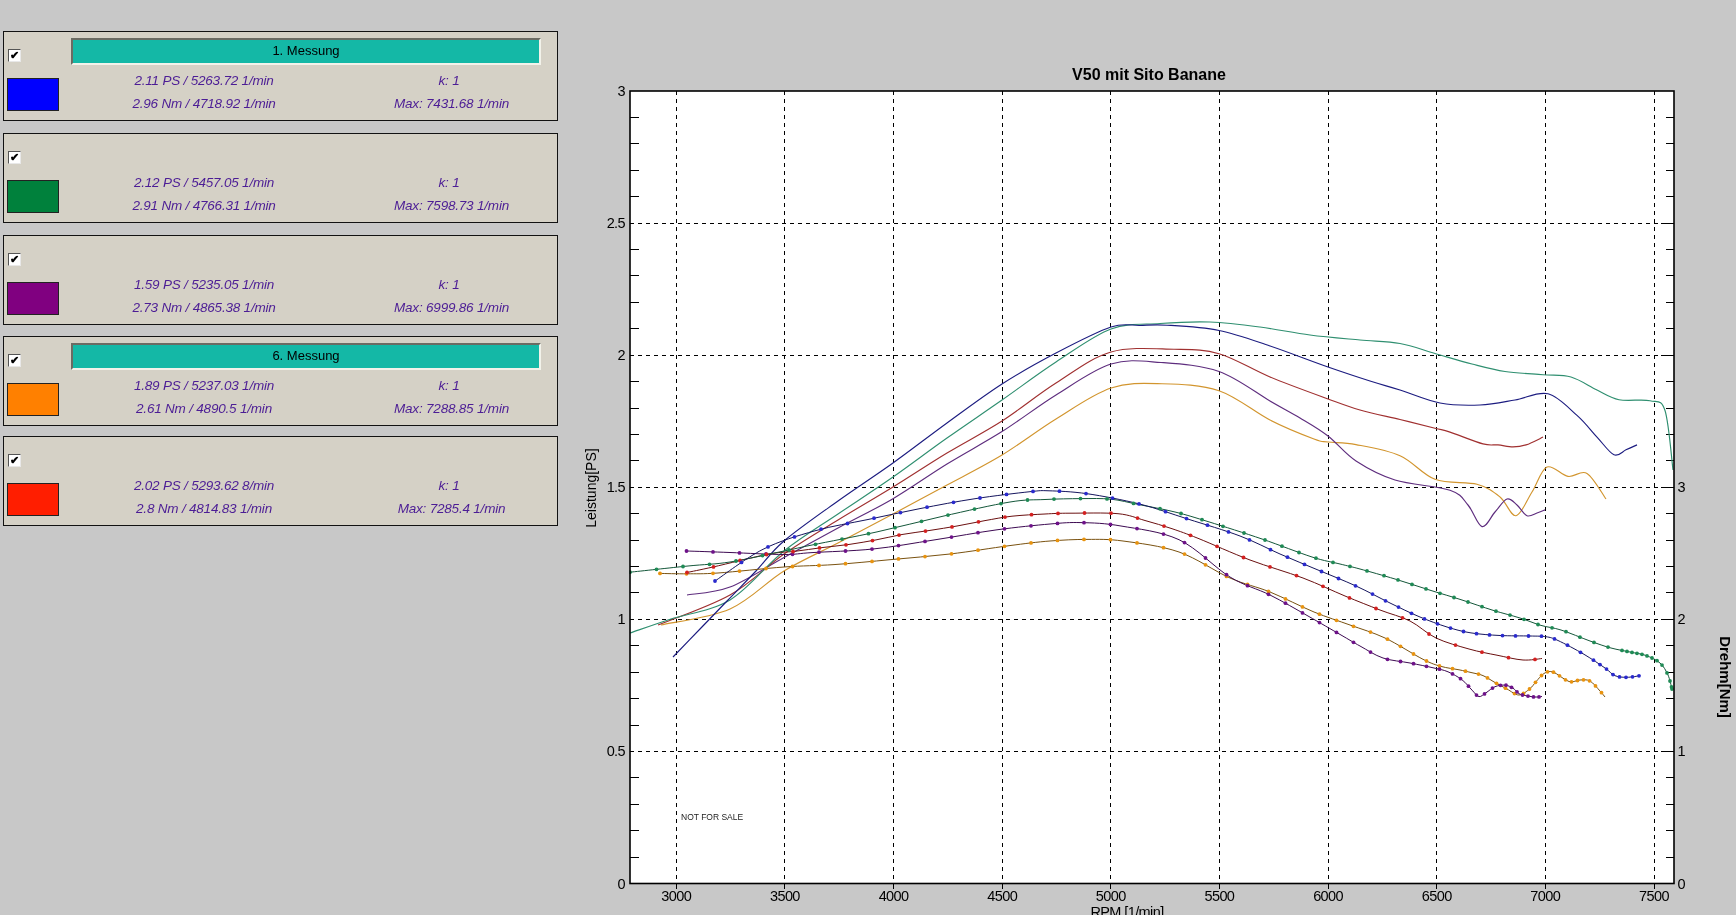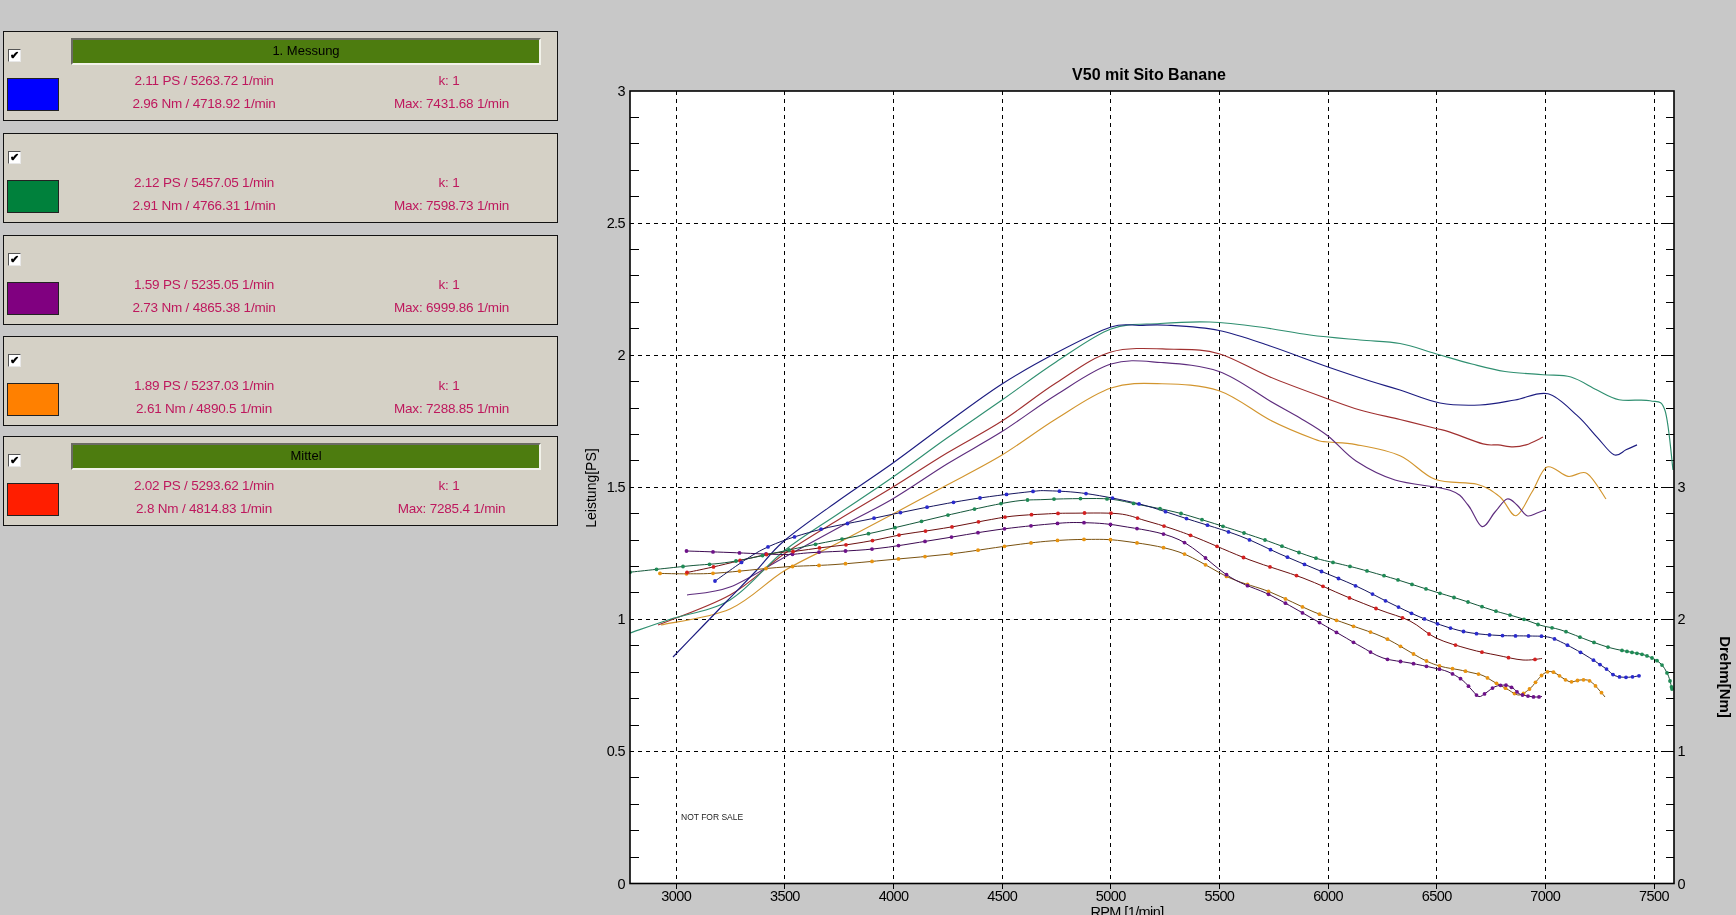--- a/index.html
+++ b/index.html
@@ -9,7 +9,7 @@
   border:1px solid; border-color:#555 #e8e8e8 #e8e8e8 #555; font-size:11px; line-height:11px;
   text-align:center; color:#000; }
 .chk span { position:relative; top:0px; left:0px; font-weight:bold; }
-.field { position:absolute; left:67px; top:6px; width:470px; height:27px; background:#4d7c0f;
+.field { position:absolute; left:67px; top:6px; width:470px; height:27px; background:#14b8a6;
   border:2px solid; border-color:#6b6b63 #f2f2ea #f2f2ea #6b6b63; text-align:center;
   font-size:13px; line-height:22px; color:#000; }
 .sw { position:absolute; left:3px; top:46px; width:52px; height:33px;

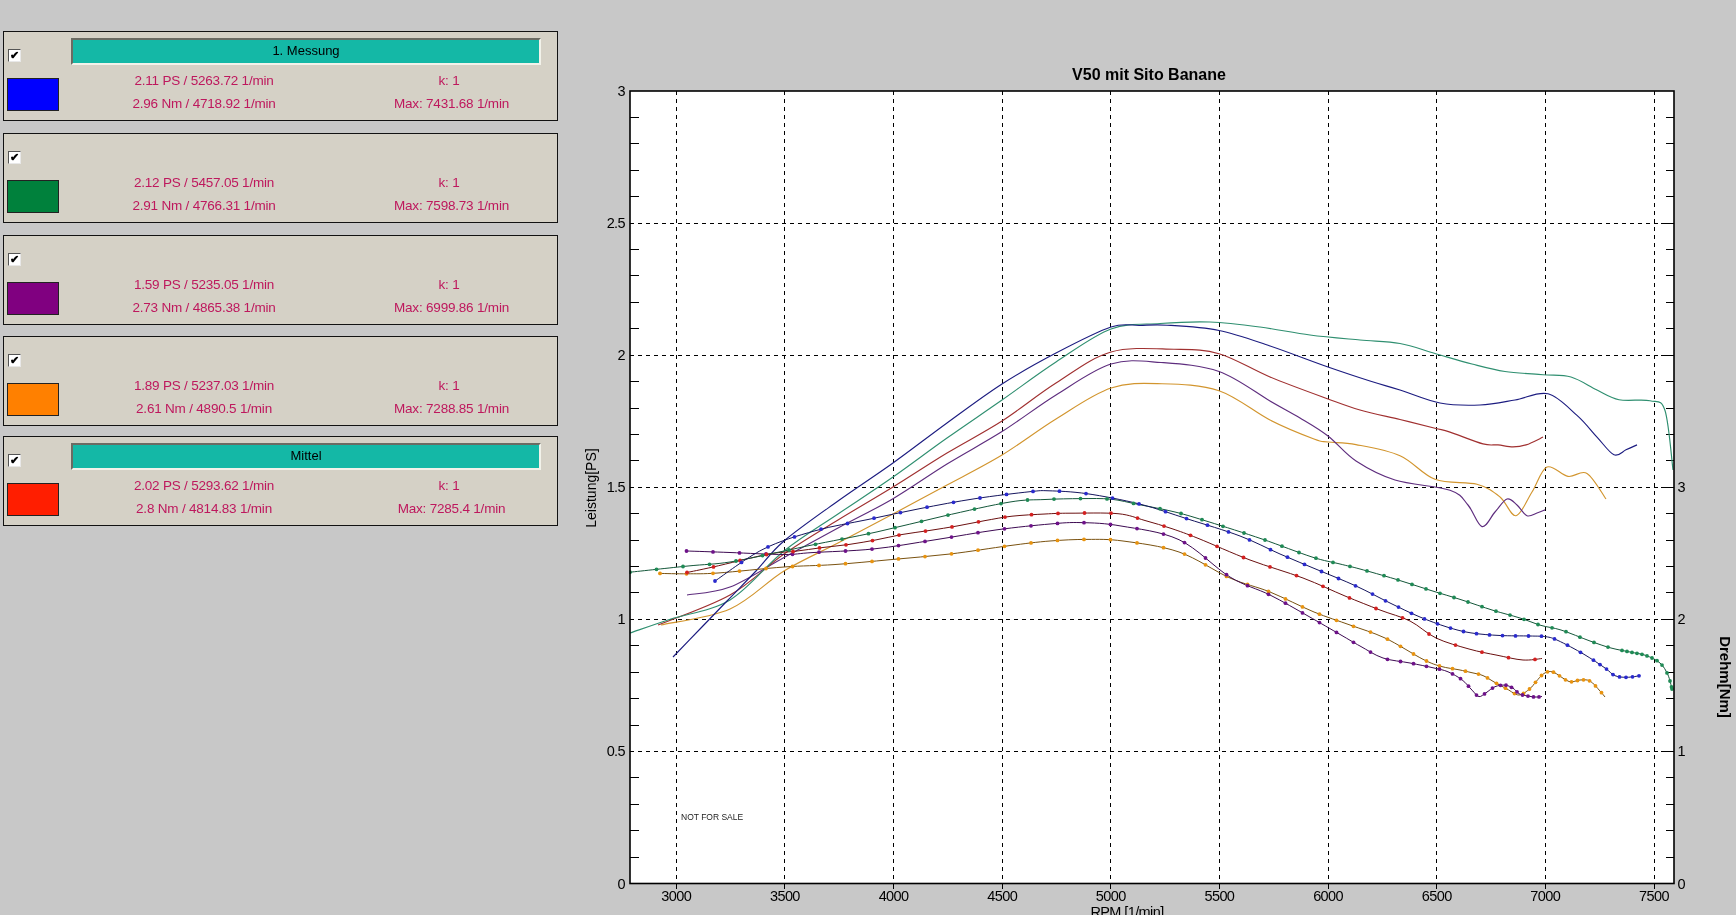--- a/index.html
+++ b/index.html
@@ -14,7 +14,7 @@
   font-size:13px; line-height:22px; color:#000; }
 .sw { position:absolute; left:3px; top:46px; width:52px; height:33px;
   border:1px solid #222; }
-.t { position:absolute; font-size:13.5px; letter-spacing:-0.2px; color:#be185d; text-align:center; }
+.t { position:absolute; font-size:13.5px; letter-spacing:-0.2px; color:#4c1d95; text-align:center;font-style:italic; }
 .r1c { left:0px; top:41px; width:400px; }
 .r1k { left:375px; top:41px; width:140px; }
 .r2c { left:0px; top:64px; width:400px; }

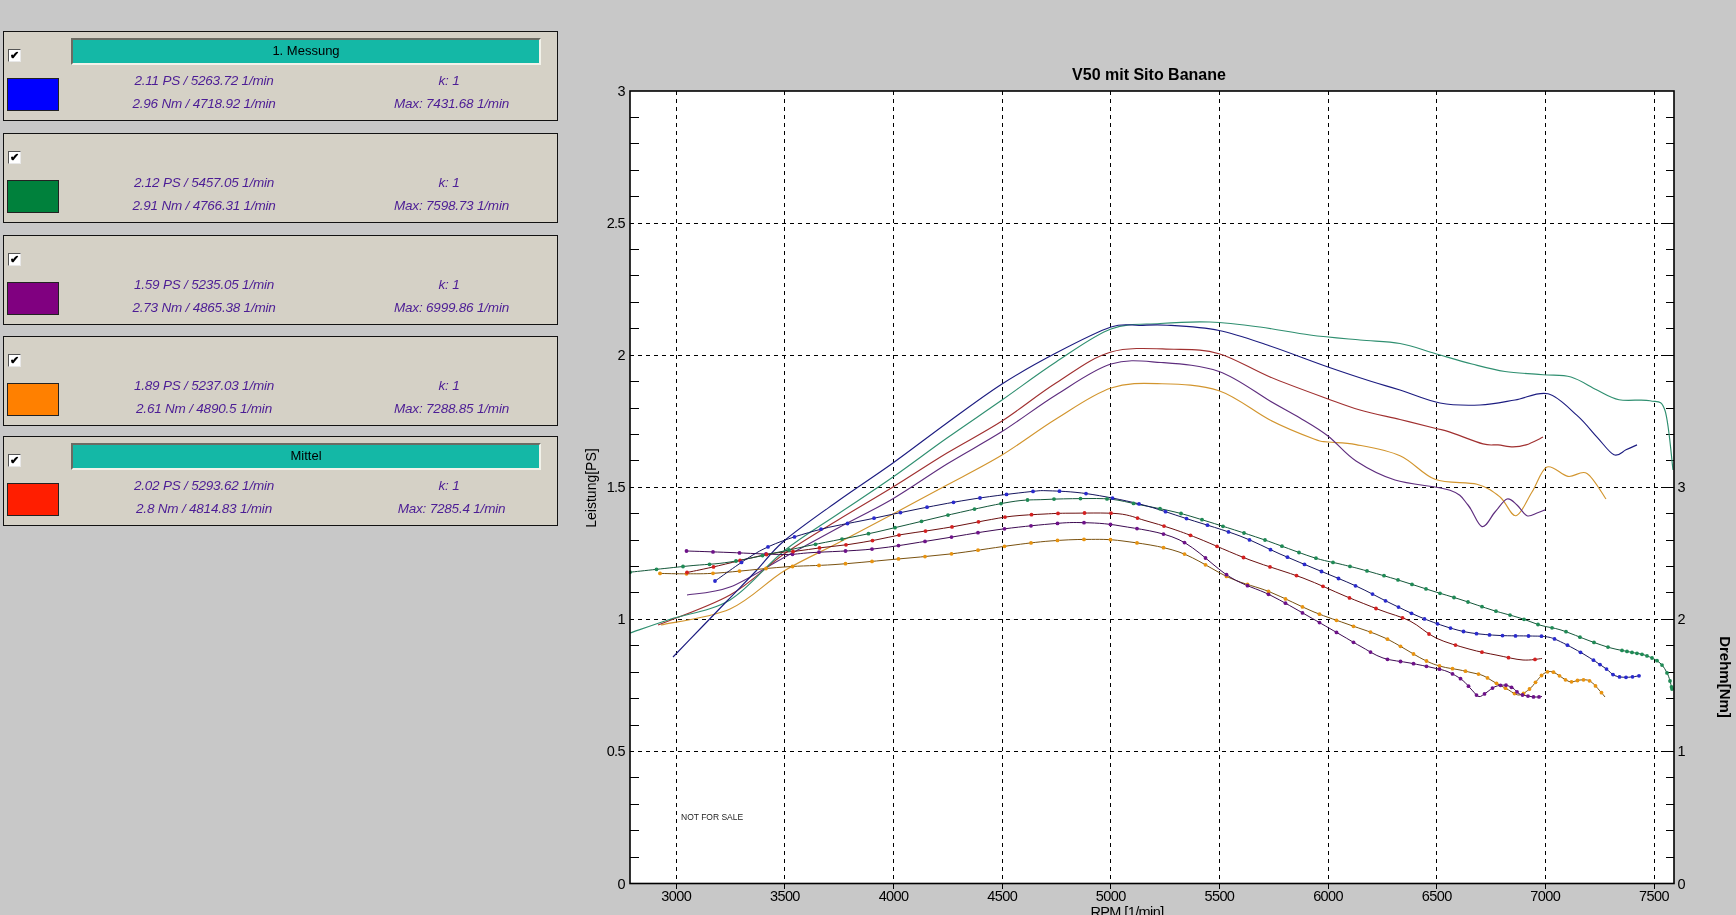--- a/index.html
+++ b/index.html
@@ -48,6 +48,7 @@
 </div>
 <div class="panel" style="top:336px">
  <div class="chk"><span>✔</span></div>
+ <div class="field">6. Messung</div>
  <div class="sw" style="background:#ff8000"></div>
  <div class="t r1c">1.89 PS / 5237.03 1/min</div>
  <div class="t r1k">k: 1</div>

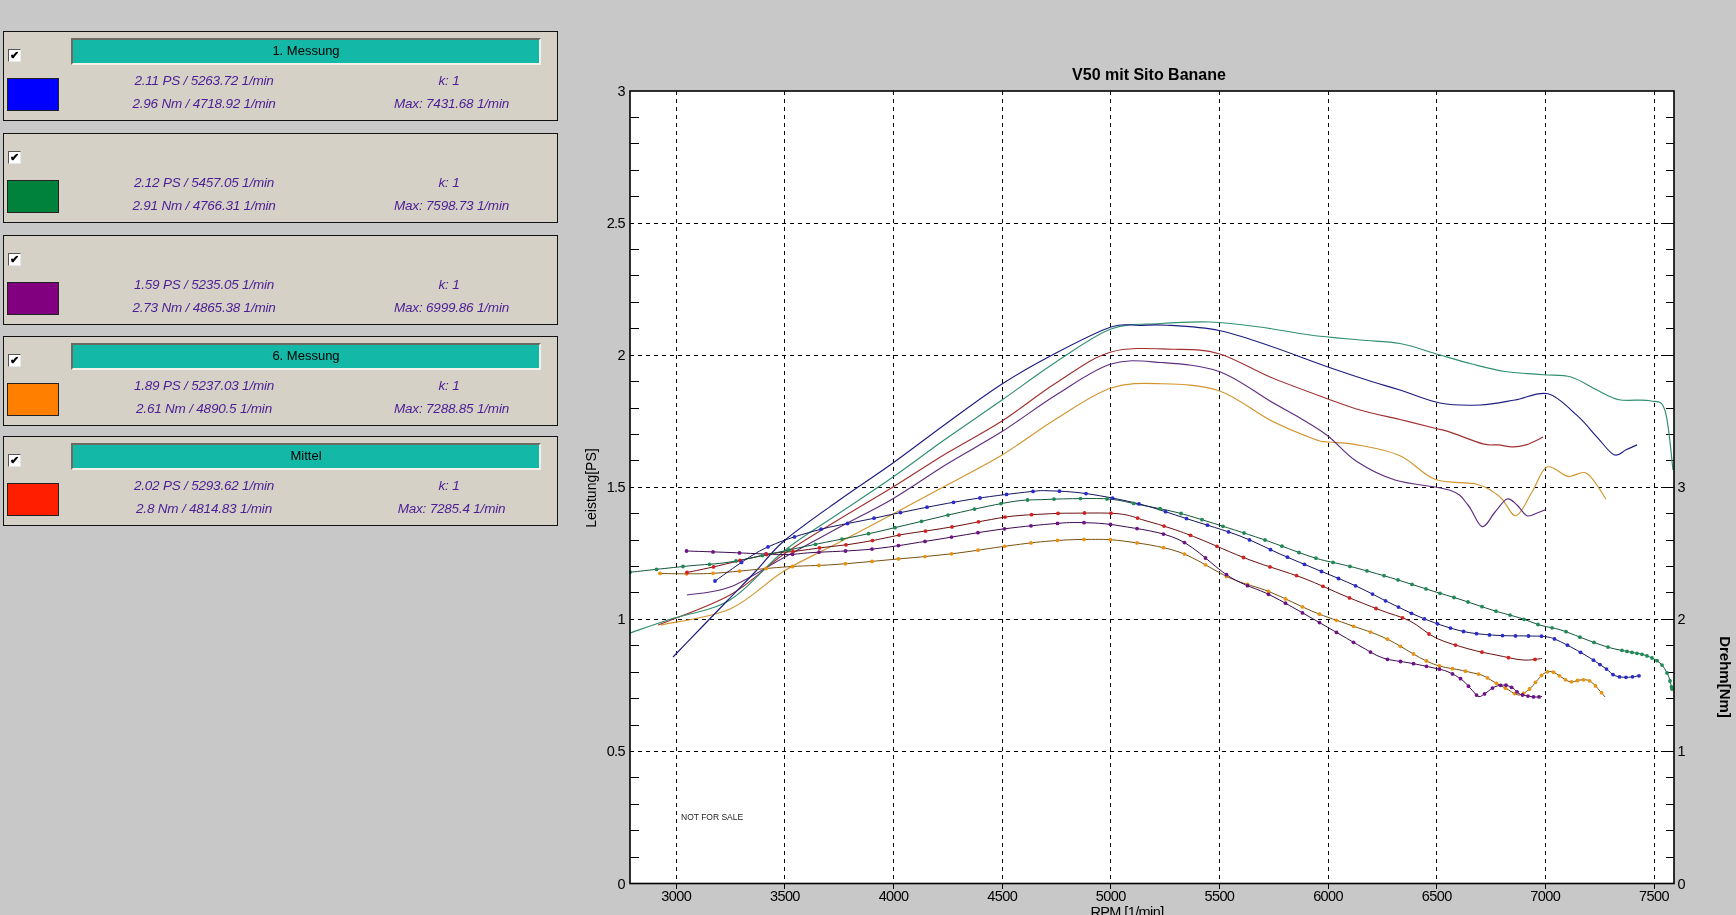--- a/index.html
+++ b/index.html
@@ -57,7 +57,6 @@
 </div>
 <div class="panel" style="top:436px">
  <div class="chk"><span>✔</span></div>
- <div class="field">Mittel</div>
  <div class="sw" style="background:#ff1e00"></div>
  <div class="t r1c">2.02 PS / 5293.62 1/min</div>
  <div class="t r1k">k: 1</div>

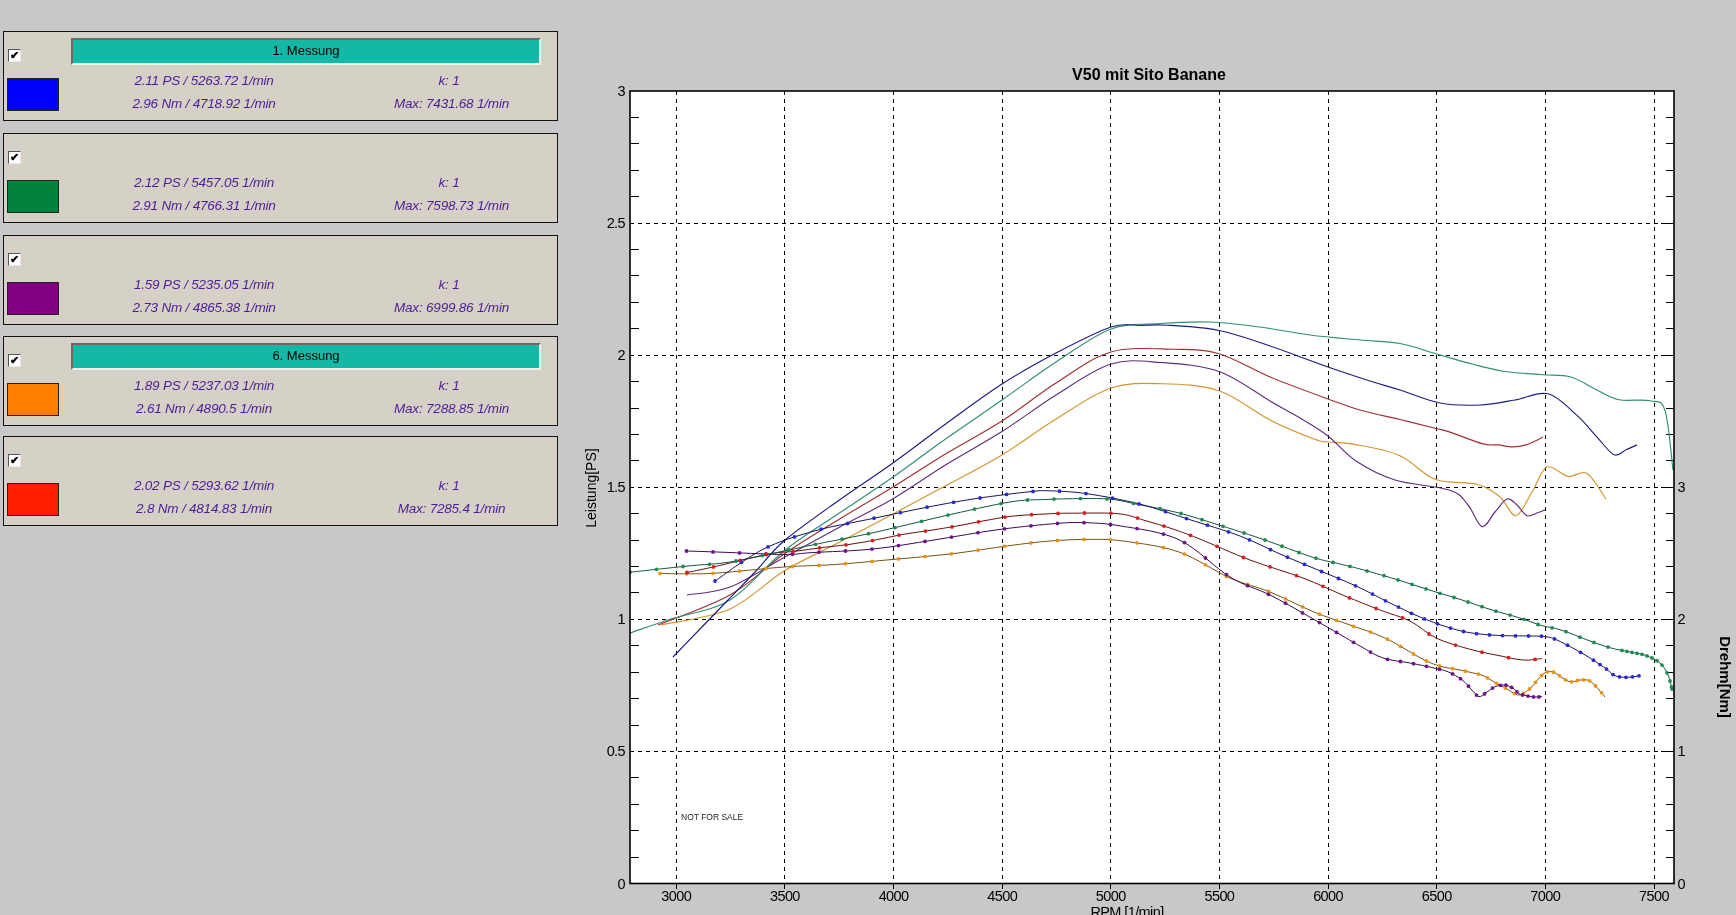--- a/index.html
+++ b/index.html
@@ -58,7 +58,7 @@
 <div class="panel" style="top:436px">
  <div class="chk"><span>✔</span></div>
  <div class="sw" style="background:#ff1e00"></div>
- <div class="t r1c">2.02 PS / 5293.62 1/min</div>
+ <div class="t r1c">2.02 PS / 5293.62 8/min</div>
  <div class="t r1k">k: 1</div>
  <div class="t r2c">2.8 Nm / 4814.83 1/min</div>
  <div class="t r2m">Max: 7285.4 1/min</div>

